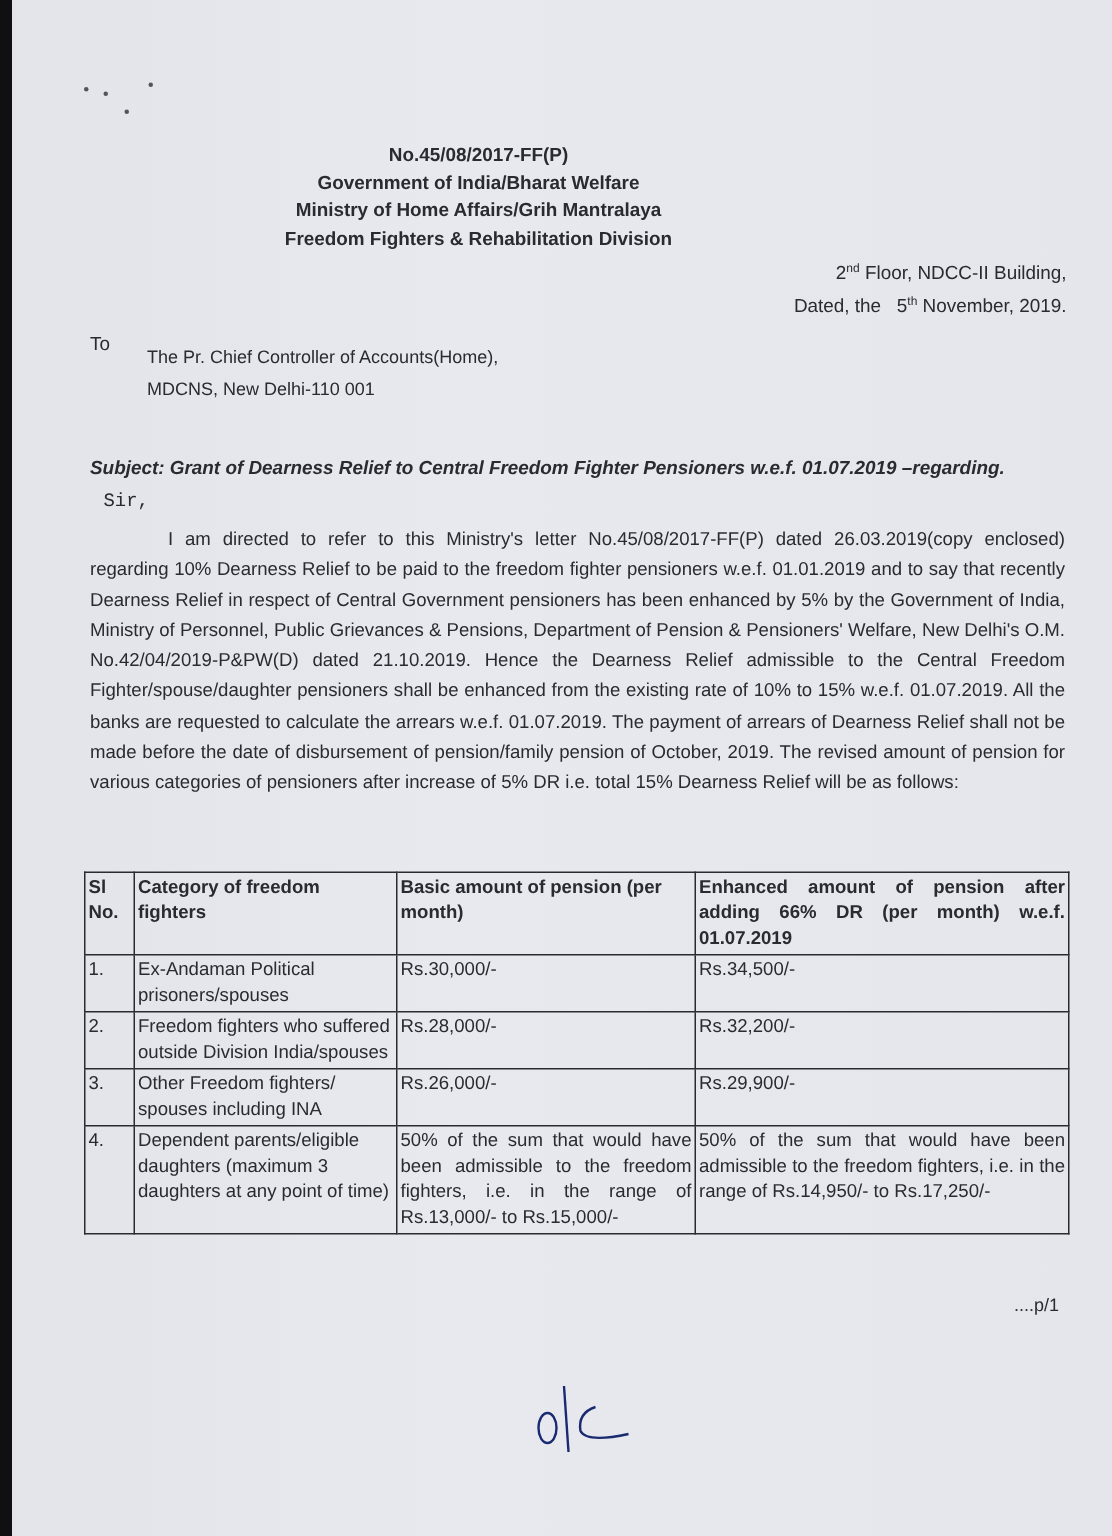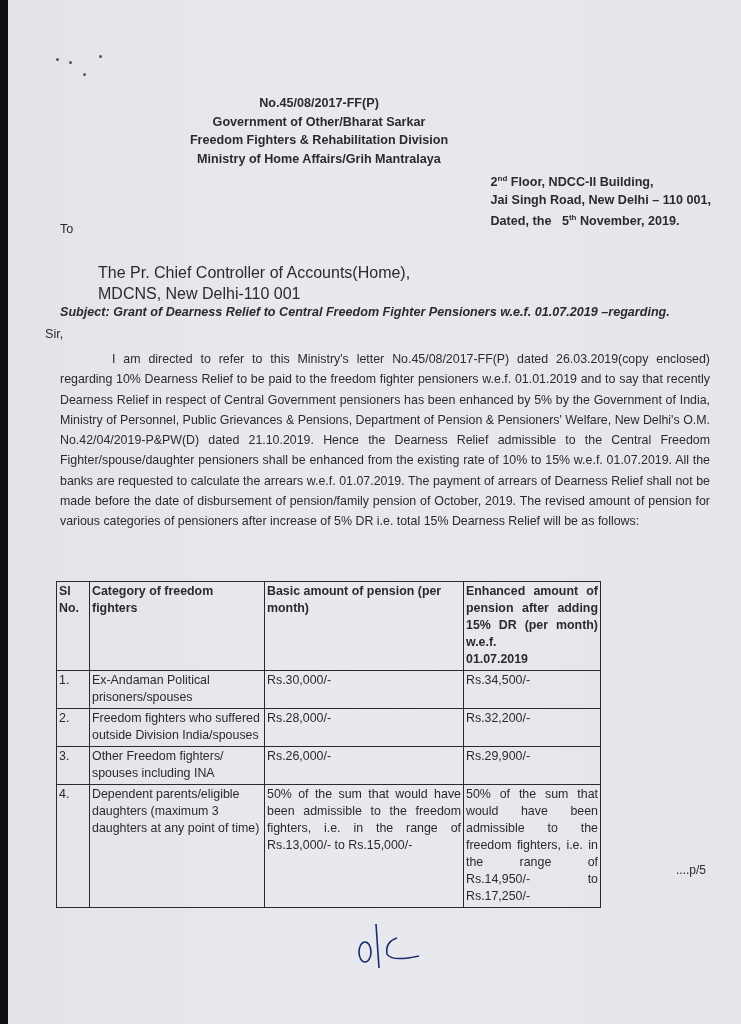--- a/index.html
+++ b/index.html
@@ -77,7 +77,7 @@
 
 <div class="heading-block">
   <div>No.45/08/2017-FF(P)</div>
-  <div>Government of Other/Bharat Sarkar</div>
+  <div>Government of India/Bharat Welfare</div>
   <div>Freedom Fighters &amp; Rehabilitation Division</div>
   <div>Ministry of Home Affairs/Grih Mantralaya</div>
 </div>

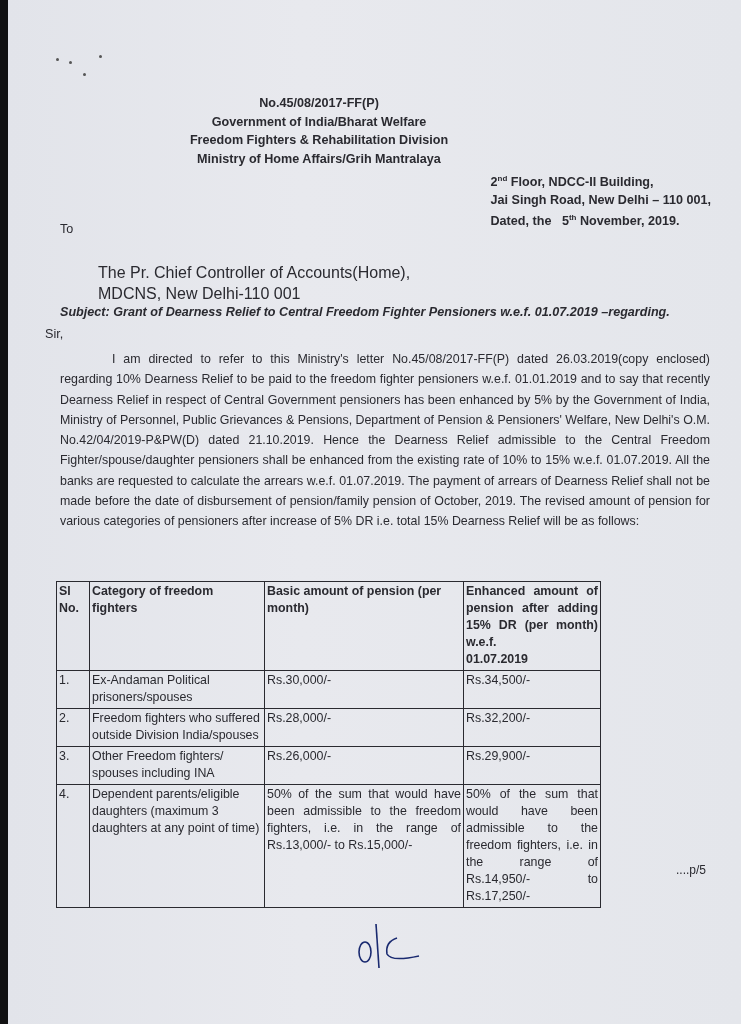--- a/index.html
+++ b/index.html
@@ -78,8 +78,8 @@
 <div class="heading-block">
   <div>No.45/08/2017-FF(P)</div>
   <div>Government of India/Bharat Welfare</div>
+  <div>Ministry of Home Affairs/Grih Mantralaya</div>
   <div>Freedom Fighters &amp; Rehabilitation Division</div>
-  <div>Ministry of Home Affairs/Grih Mantralaya</div>
 </div>
 
 <div class="address-block">

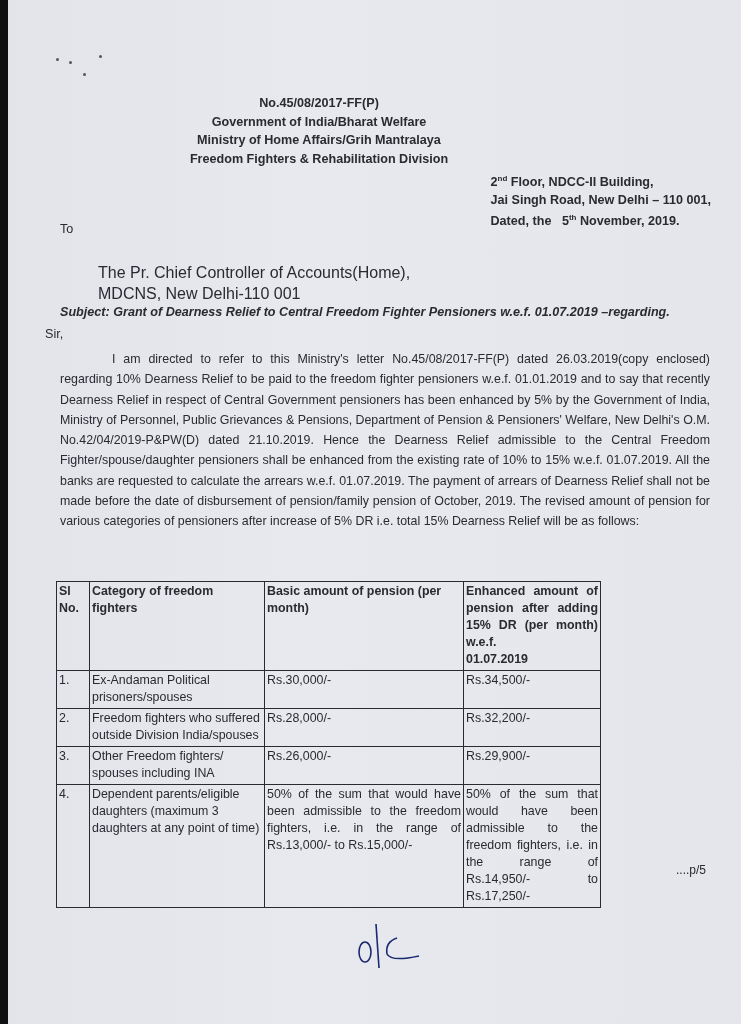--- a/index.html
+++ b/index.html
@@ -27,8 +27,8 @@
       padding-left: 30px; box-sizing: border-box;
     }
     .address-block {
-      position: absolute; right: 30px; top: 170px; text-align: left;
-      font-weight: bold; font-size: 12.6px; line-height: 17.5px;
+      position: absolute; right: 30px; top: 170px; text-align: right;
+      font-weight: normal; font-size: 12.6px; line-height: 17.5px;
     }
     .address-block sup { font-size: 8px; }
     .to-label { position: absolute; left: 60px; top: 222px; font-size: 12.6px; }

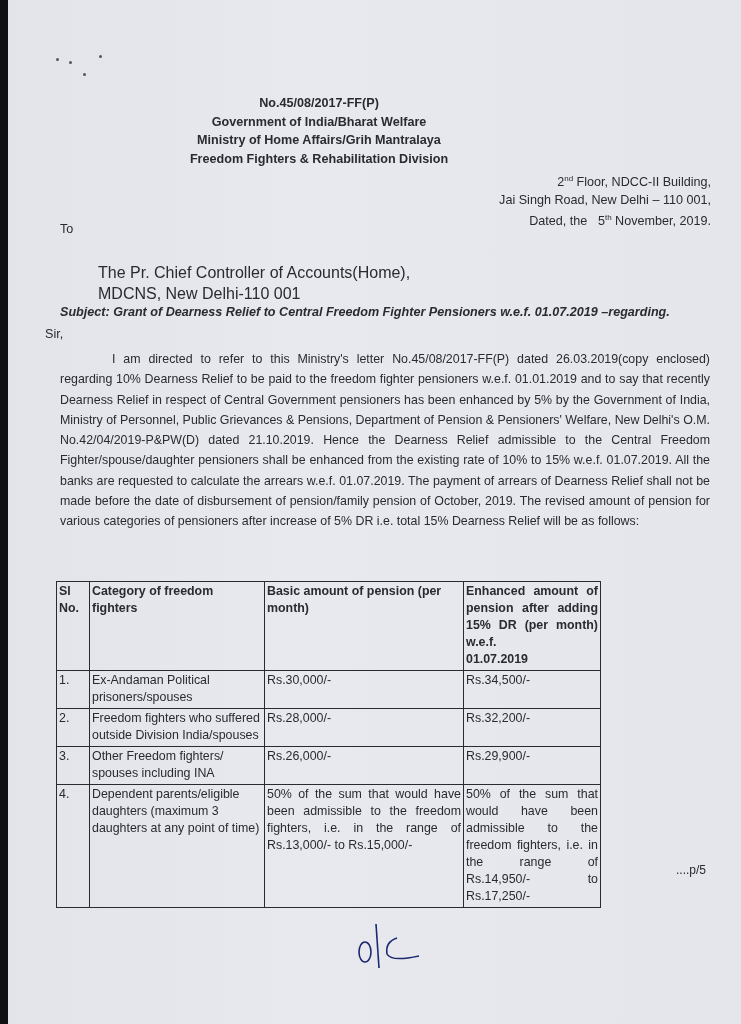--- a/index.html
+++ b/index.html
@@ -84,7 +84,6 @@
 
 <div class="address-block">
   <div><span>2</span><sup>nd</sup><span> Floor, NDCC-II Building,</span></div>
-  <div>Jai Singh Road, New Delhi – 110 001,</div>
   <div><span>Dated, the</span>&nbsp;&nbsp;&nbsp;<span>5</span><sup>th</sup><span> November, 2019.</span></div>
 </div>
 

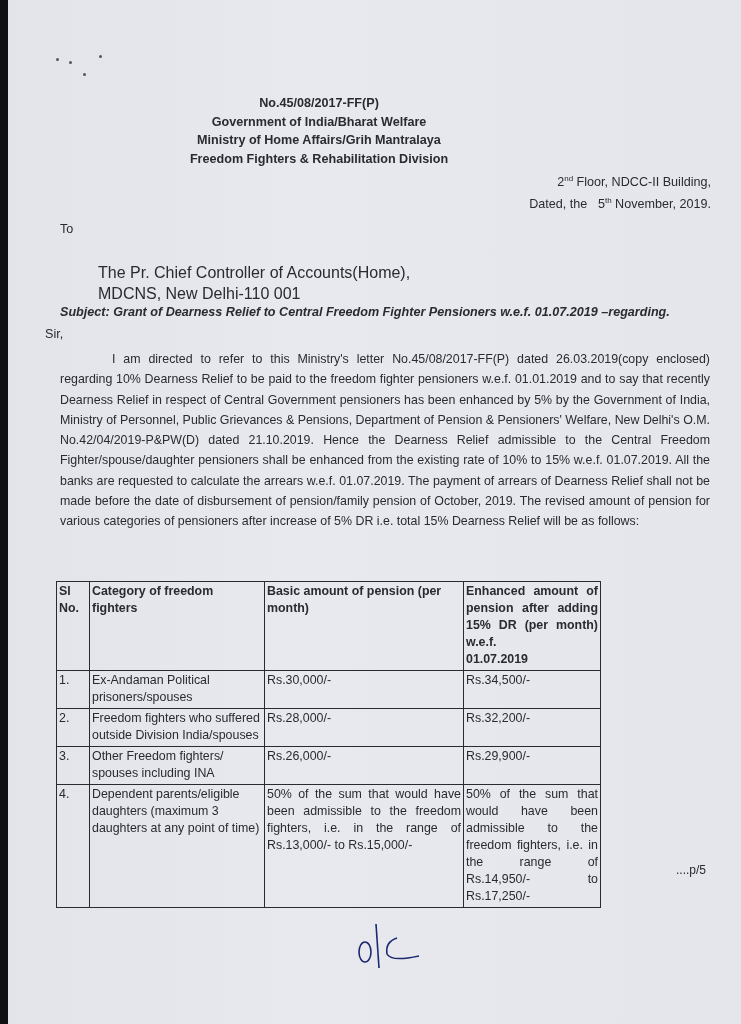--- a/index.html
+++ b/index.html
@@ -33,7 +33,7 @@
     .address-block sup { font-size: 8px; }
     .to-label { position: absolute; left: 60px; top: 222px; font-size: 12.6px; }
     .recipient {
-      position: absolute; left: 98px; top: 263px; font-size: 16px; line-height: 20.5px;
+      position: absolute; left: 98px; top: 228px; font-size: 12px; line-height: 20.5px;
     }
     .subject {
       position: absolute; left: 60px; top: 305px; font-size: 12.6px; font-weight: bold; font-style: italic;

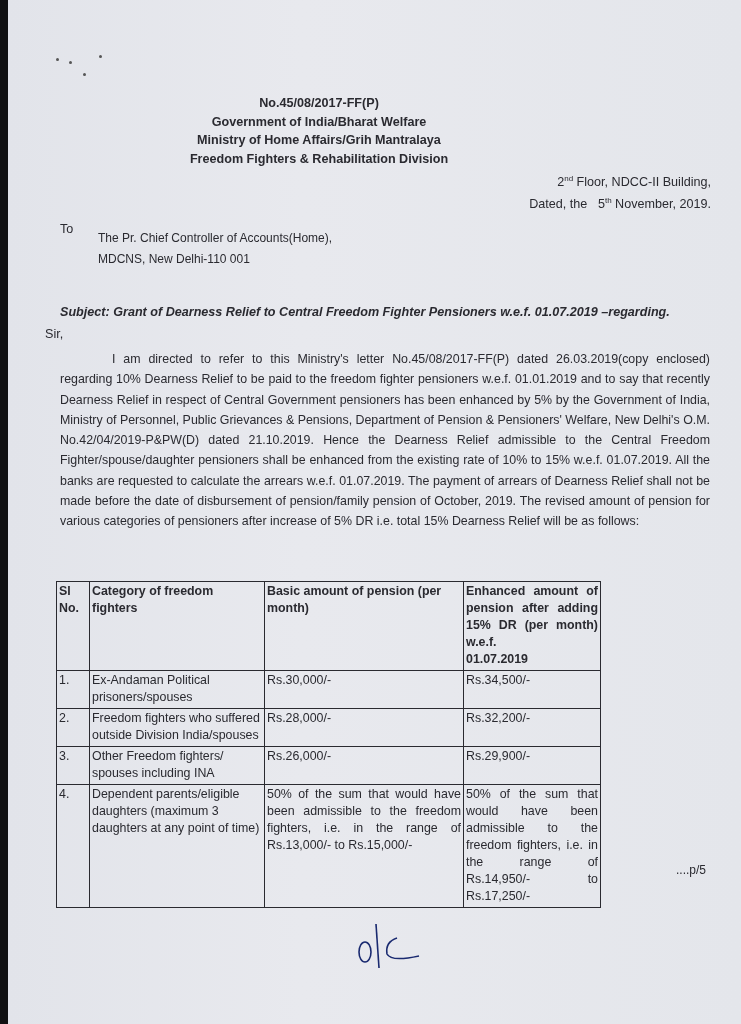--- a/index.html
+++ b/index.html
@@ -38,7 +38,7 @@
     .subject {
       position: absolute; left: 60px; top: 305px; font-size: 12.6px; font-weight: bold; font-style: italic;
     }
-    .salutation { position: absolute; left: 45px; top: 327px; font-size: 12.6px; }
+    .salutation { position: absolute; left: 69px; top: 327px; font-size: 12.6px; font-family: Liberation Mono, monospace; }
     .body-para {
       position: absolute; left: 60px; top: 349px; width: 650px;
       font-size: 12.4px; line-height: 20.3px; text-align: justify; text-indent: 52px;

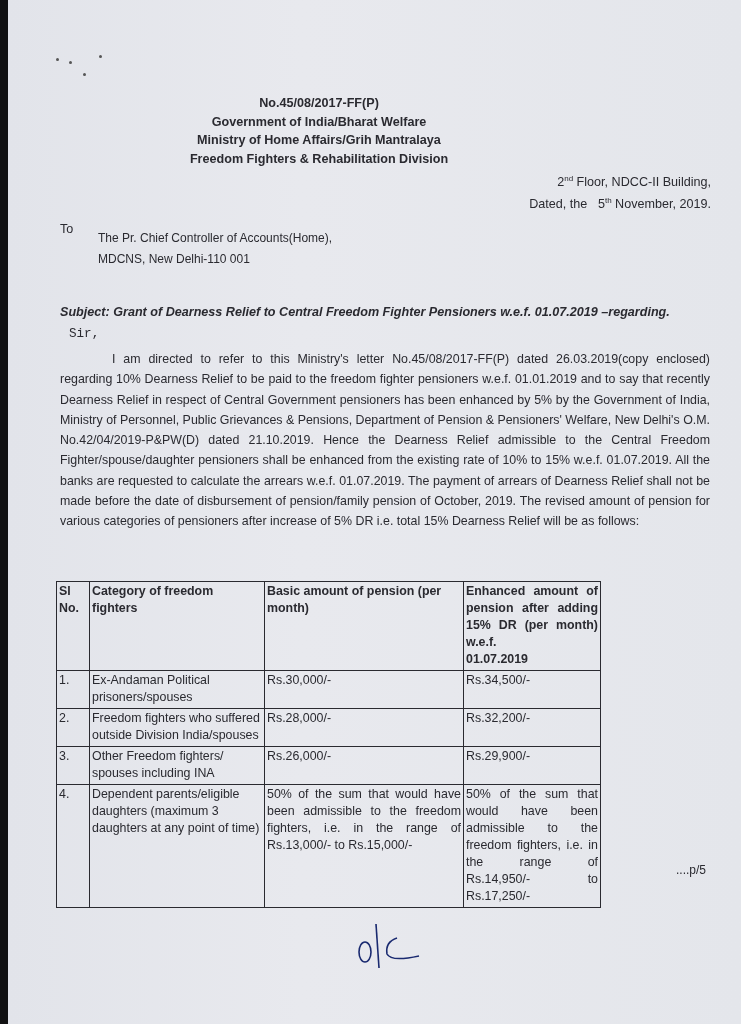--- a/index.html
+++ b/index.html
@@ -44,7 +44,7 @@
       font-size: 12.4px; line-height: 20.3px; text-align: justify; text-indent: 52px;
     }
     table.dr-table {
-      position: absolute; left: 56px; top: 581px; width: 545px;
+      position: absolute; left: 56px; top: 581px; width: 657px;
       border-collapse: collapse; font-size: 12.4px; line-height: 17px;
     }
     table.dr-table td, table.dr-table th {

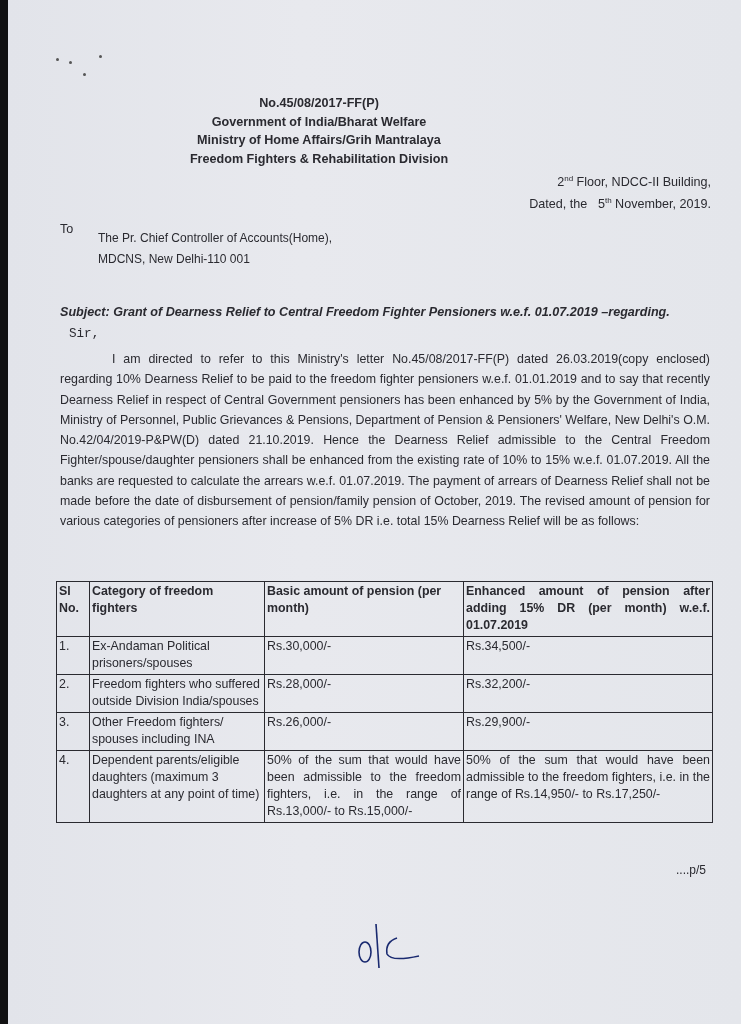--- a/index.html
+++ b/index.html
@@ -106,7 +106,7 @@
       <th class="col-cat bold-head">Category of freedom fighters</th>
       <th class="col-basic bold-head">Basic amount of pension (per month)</th>
       <th class="bold-head">
-        <div class="justify">Enhanced amount of pension after adding 15% DR (per month) w.e.f.</div>
+        <div class="justify">Enhanced amount of pension after adding 66% DR (per month) w.e.f.</div>
         <div>01.07.2019</div>
       </th>
     </tr>

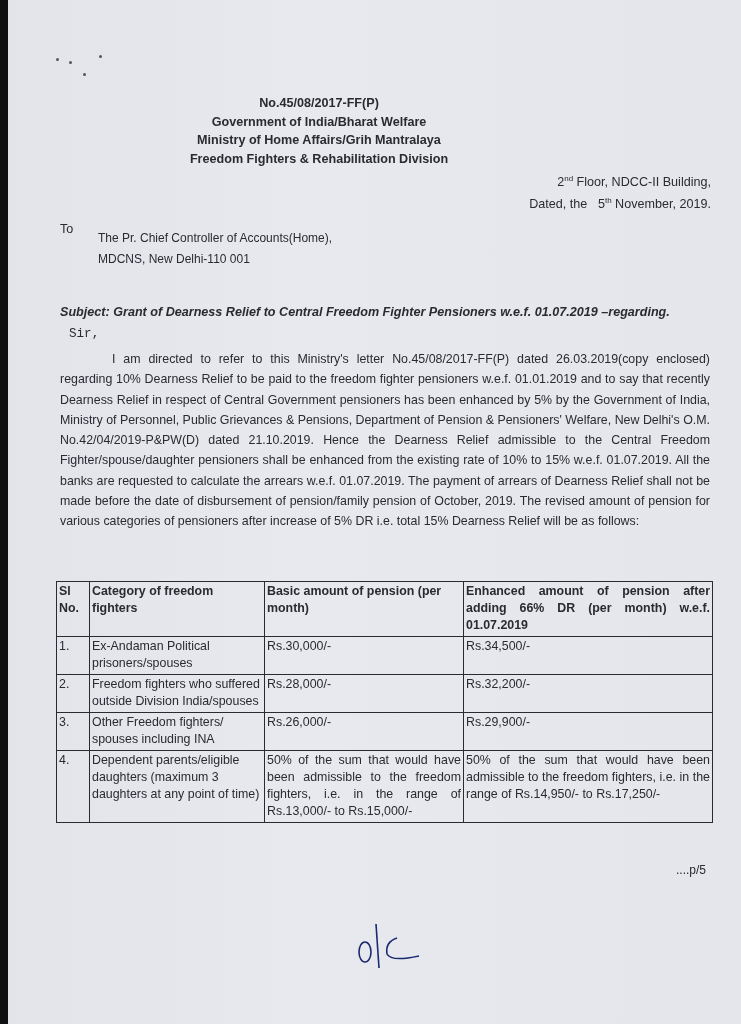--- a/index.html
+++ b/index.html
@@ -139,7 +139,7 @@
   </tbody>
 </table>
 
-<div class="next-page">....p/5</div>
+<div class="next-page">....p/1</div>
 
 <svg class="handwriting" viewBox="0 0 70 50">
   <ellipse cx="10" cy="32" rx="6" ry="10" fill="none" stroke="#1a2a70" stroke-width="1.6"></ellipse>

